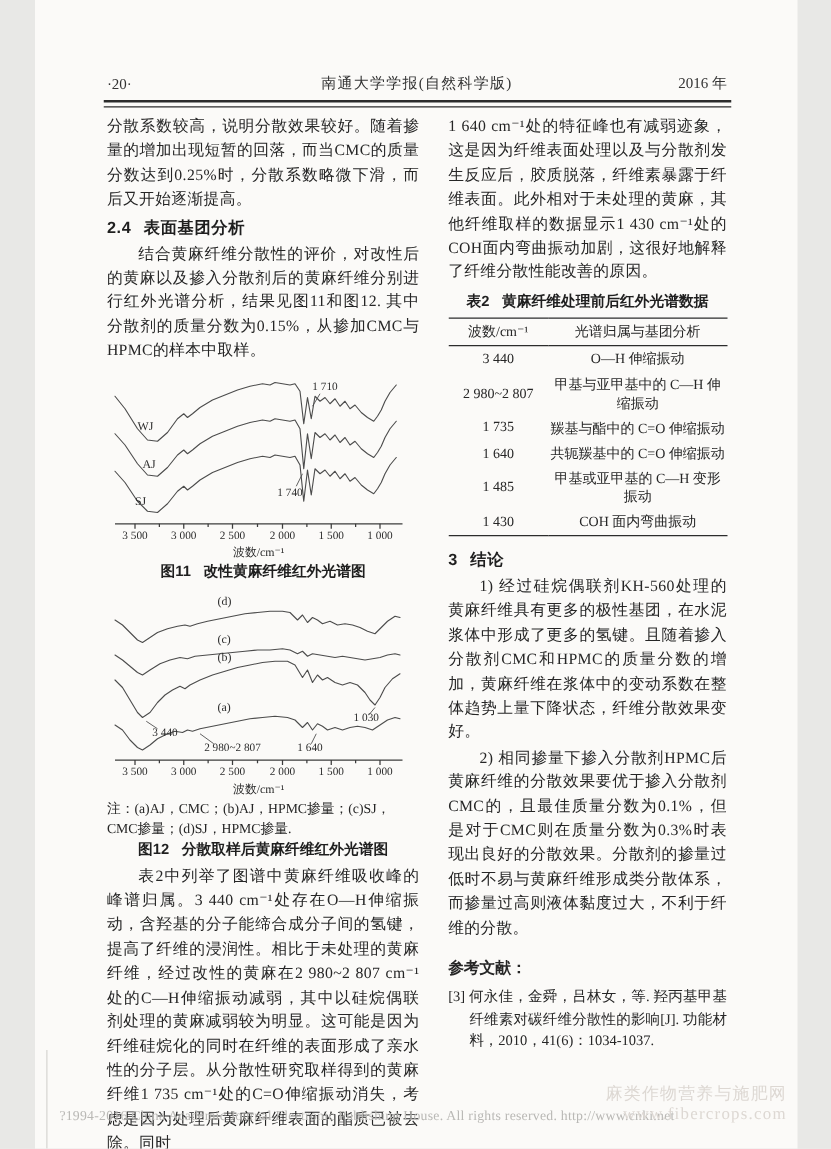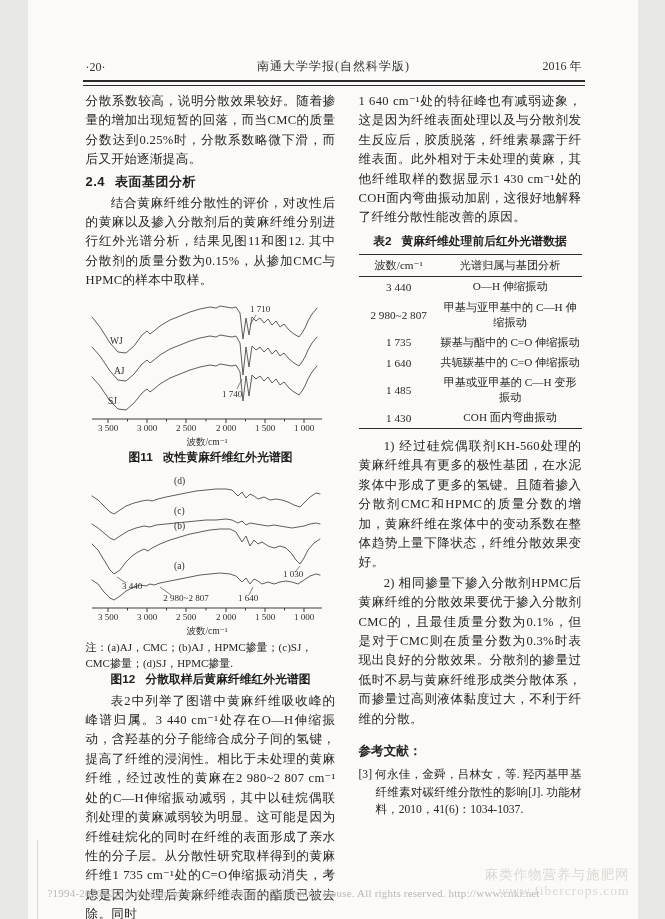--- a/index.html
+++ b/index.html
@@ -204,6 +204,9 @@
         </tbody>
       </table>
 
+      <div class="sec-heading" style="margin-top:10px;">
+        <span class="no">3</span><span>结论</span>
+      </div>
       <p class="body indent">1) 经过硅烷偶联剂KH-560处理的黄麻纤维具有更多的极性基团，在水泥浆体中形成了更多的氢键。且随着掺入分散剂CMC和HPMC的质量分数的增加，黄麻纤维在浆体中的变动系数在整体趋势上量下降状态，纤维分散效果变好。</p>
       <p class="body indent">2) 相同掺量下掺入分散剂HPMC后黄麻纤维的分散效果要优于掺入分散剂CMC的，且最佳质量分数为0.1%，但是对于CMC则在质量分数为0.3%时表现出良好的分散效果。分散剂的掺量过低时不易与黄麻纤维形成类分散体系，而掺量过高则液体黏度过大，不利于纤维的分散。</p>
 

